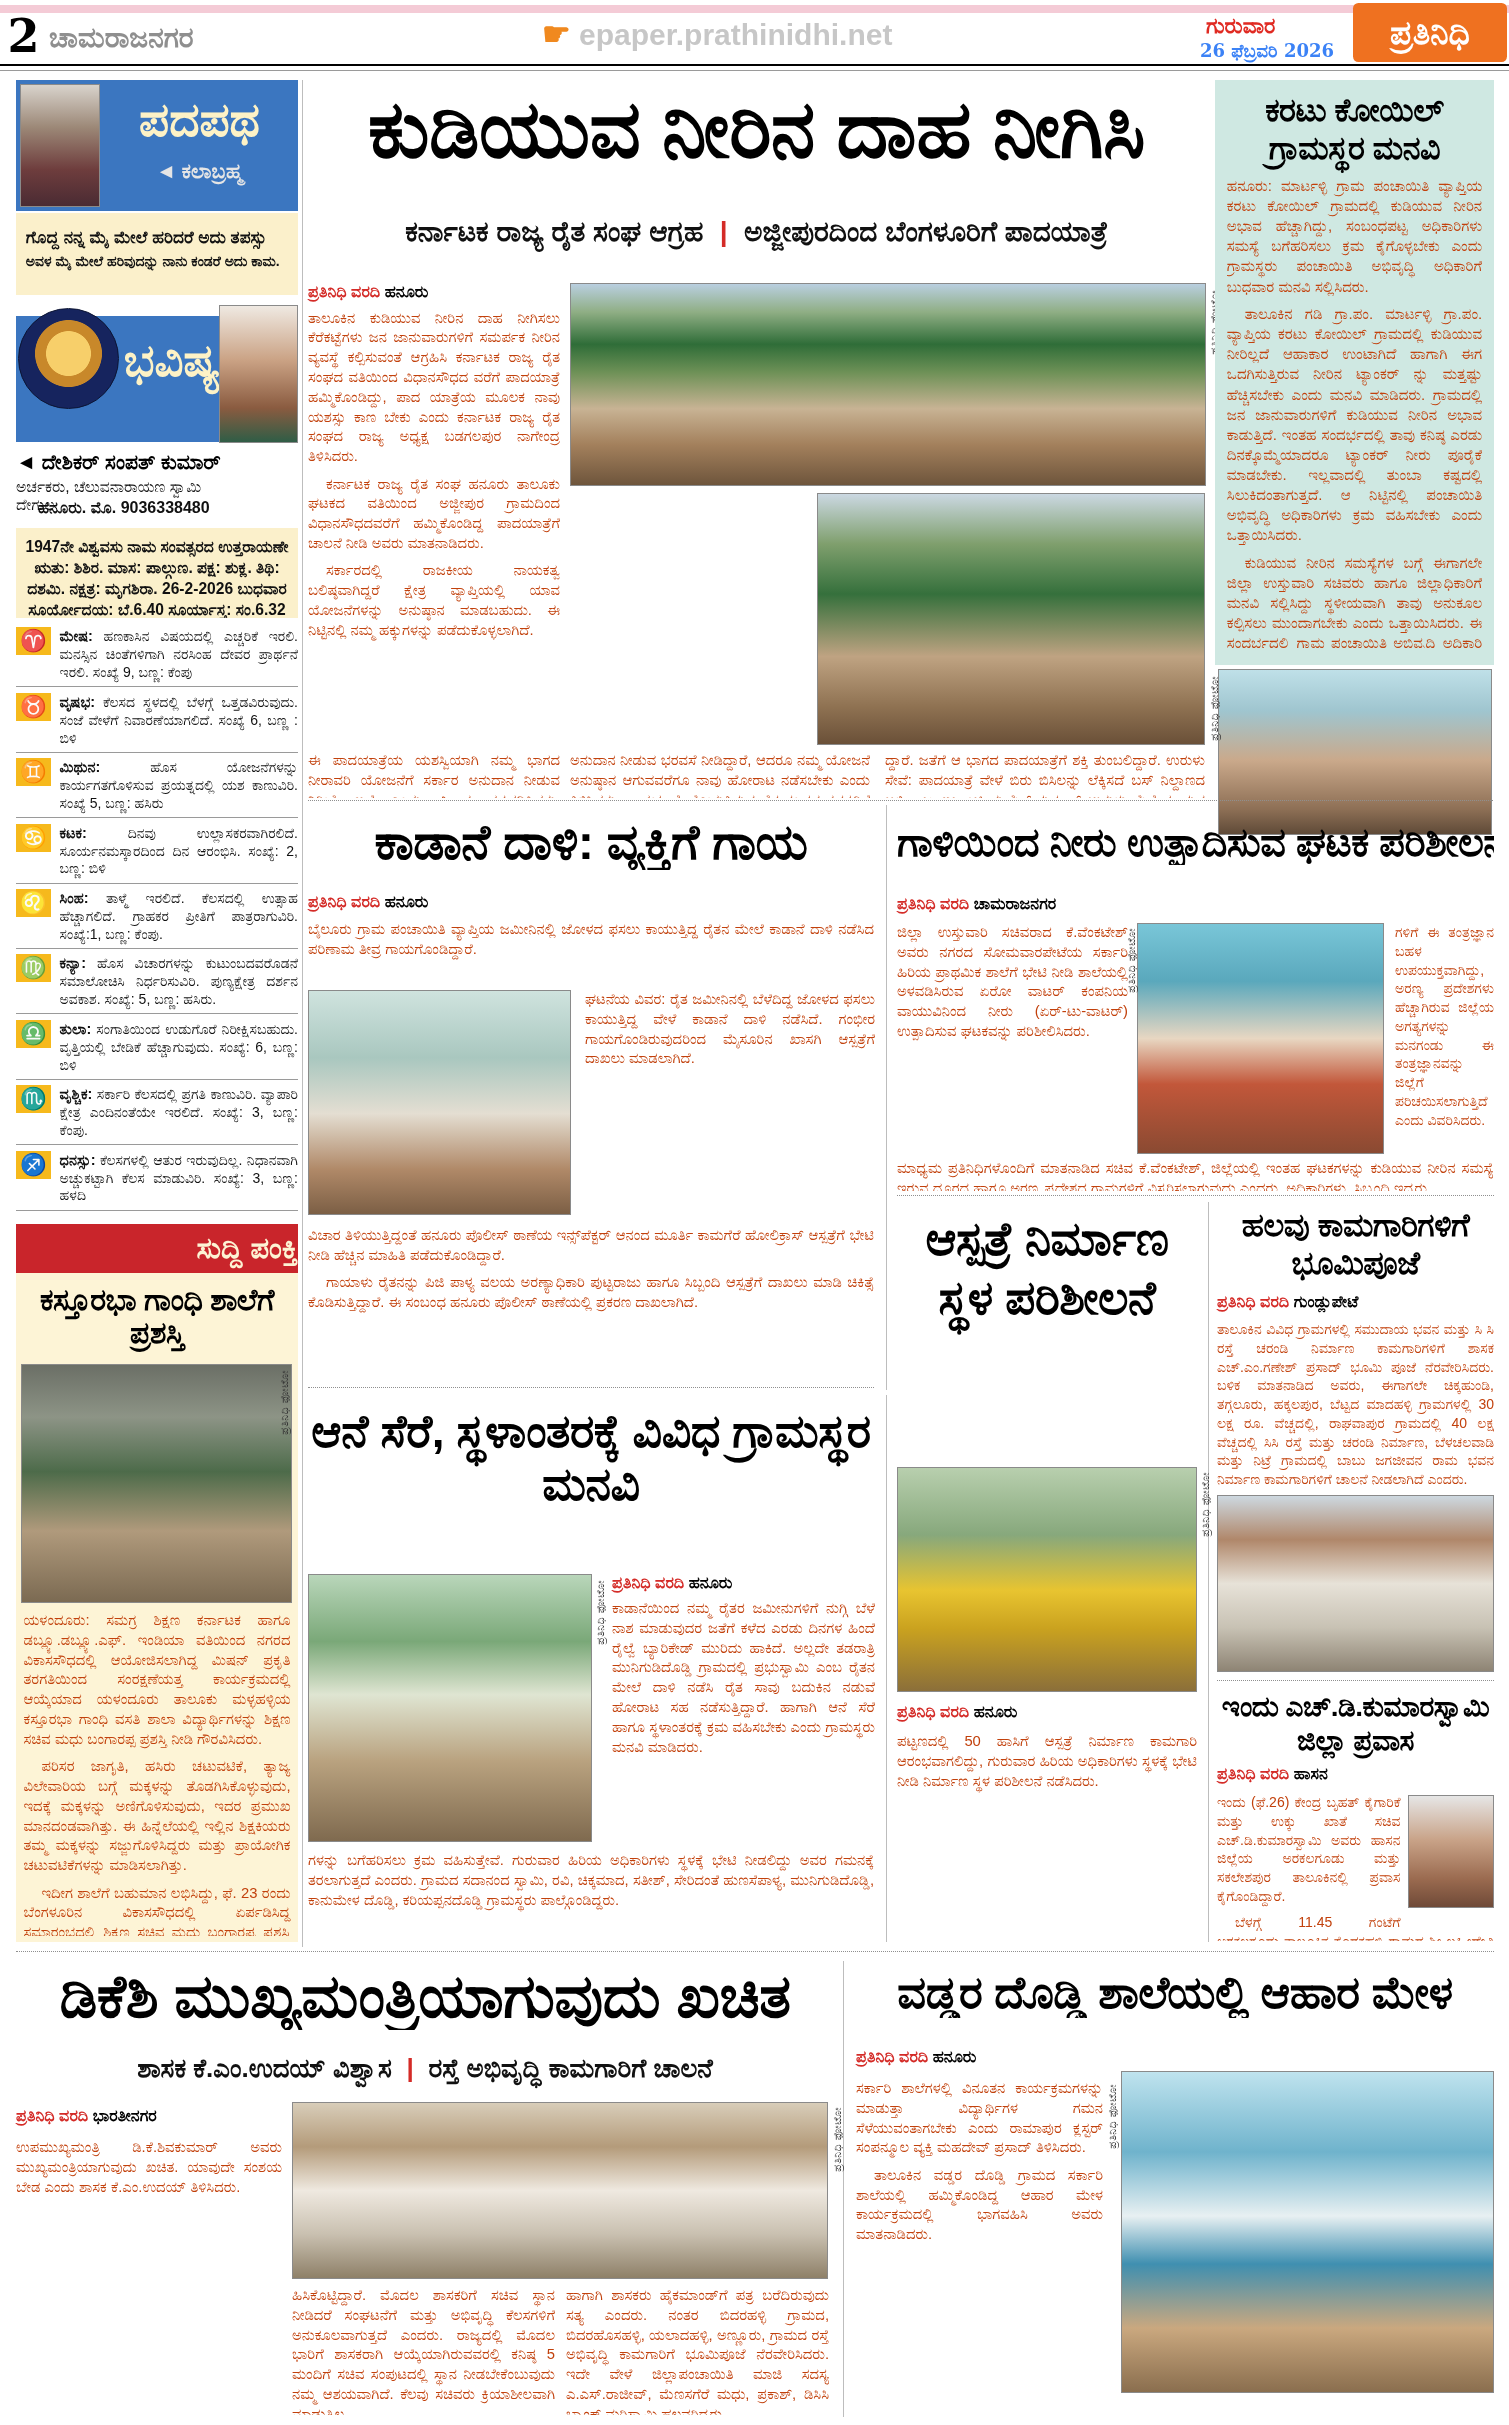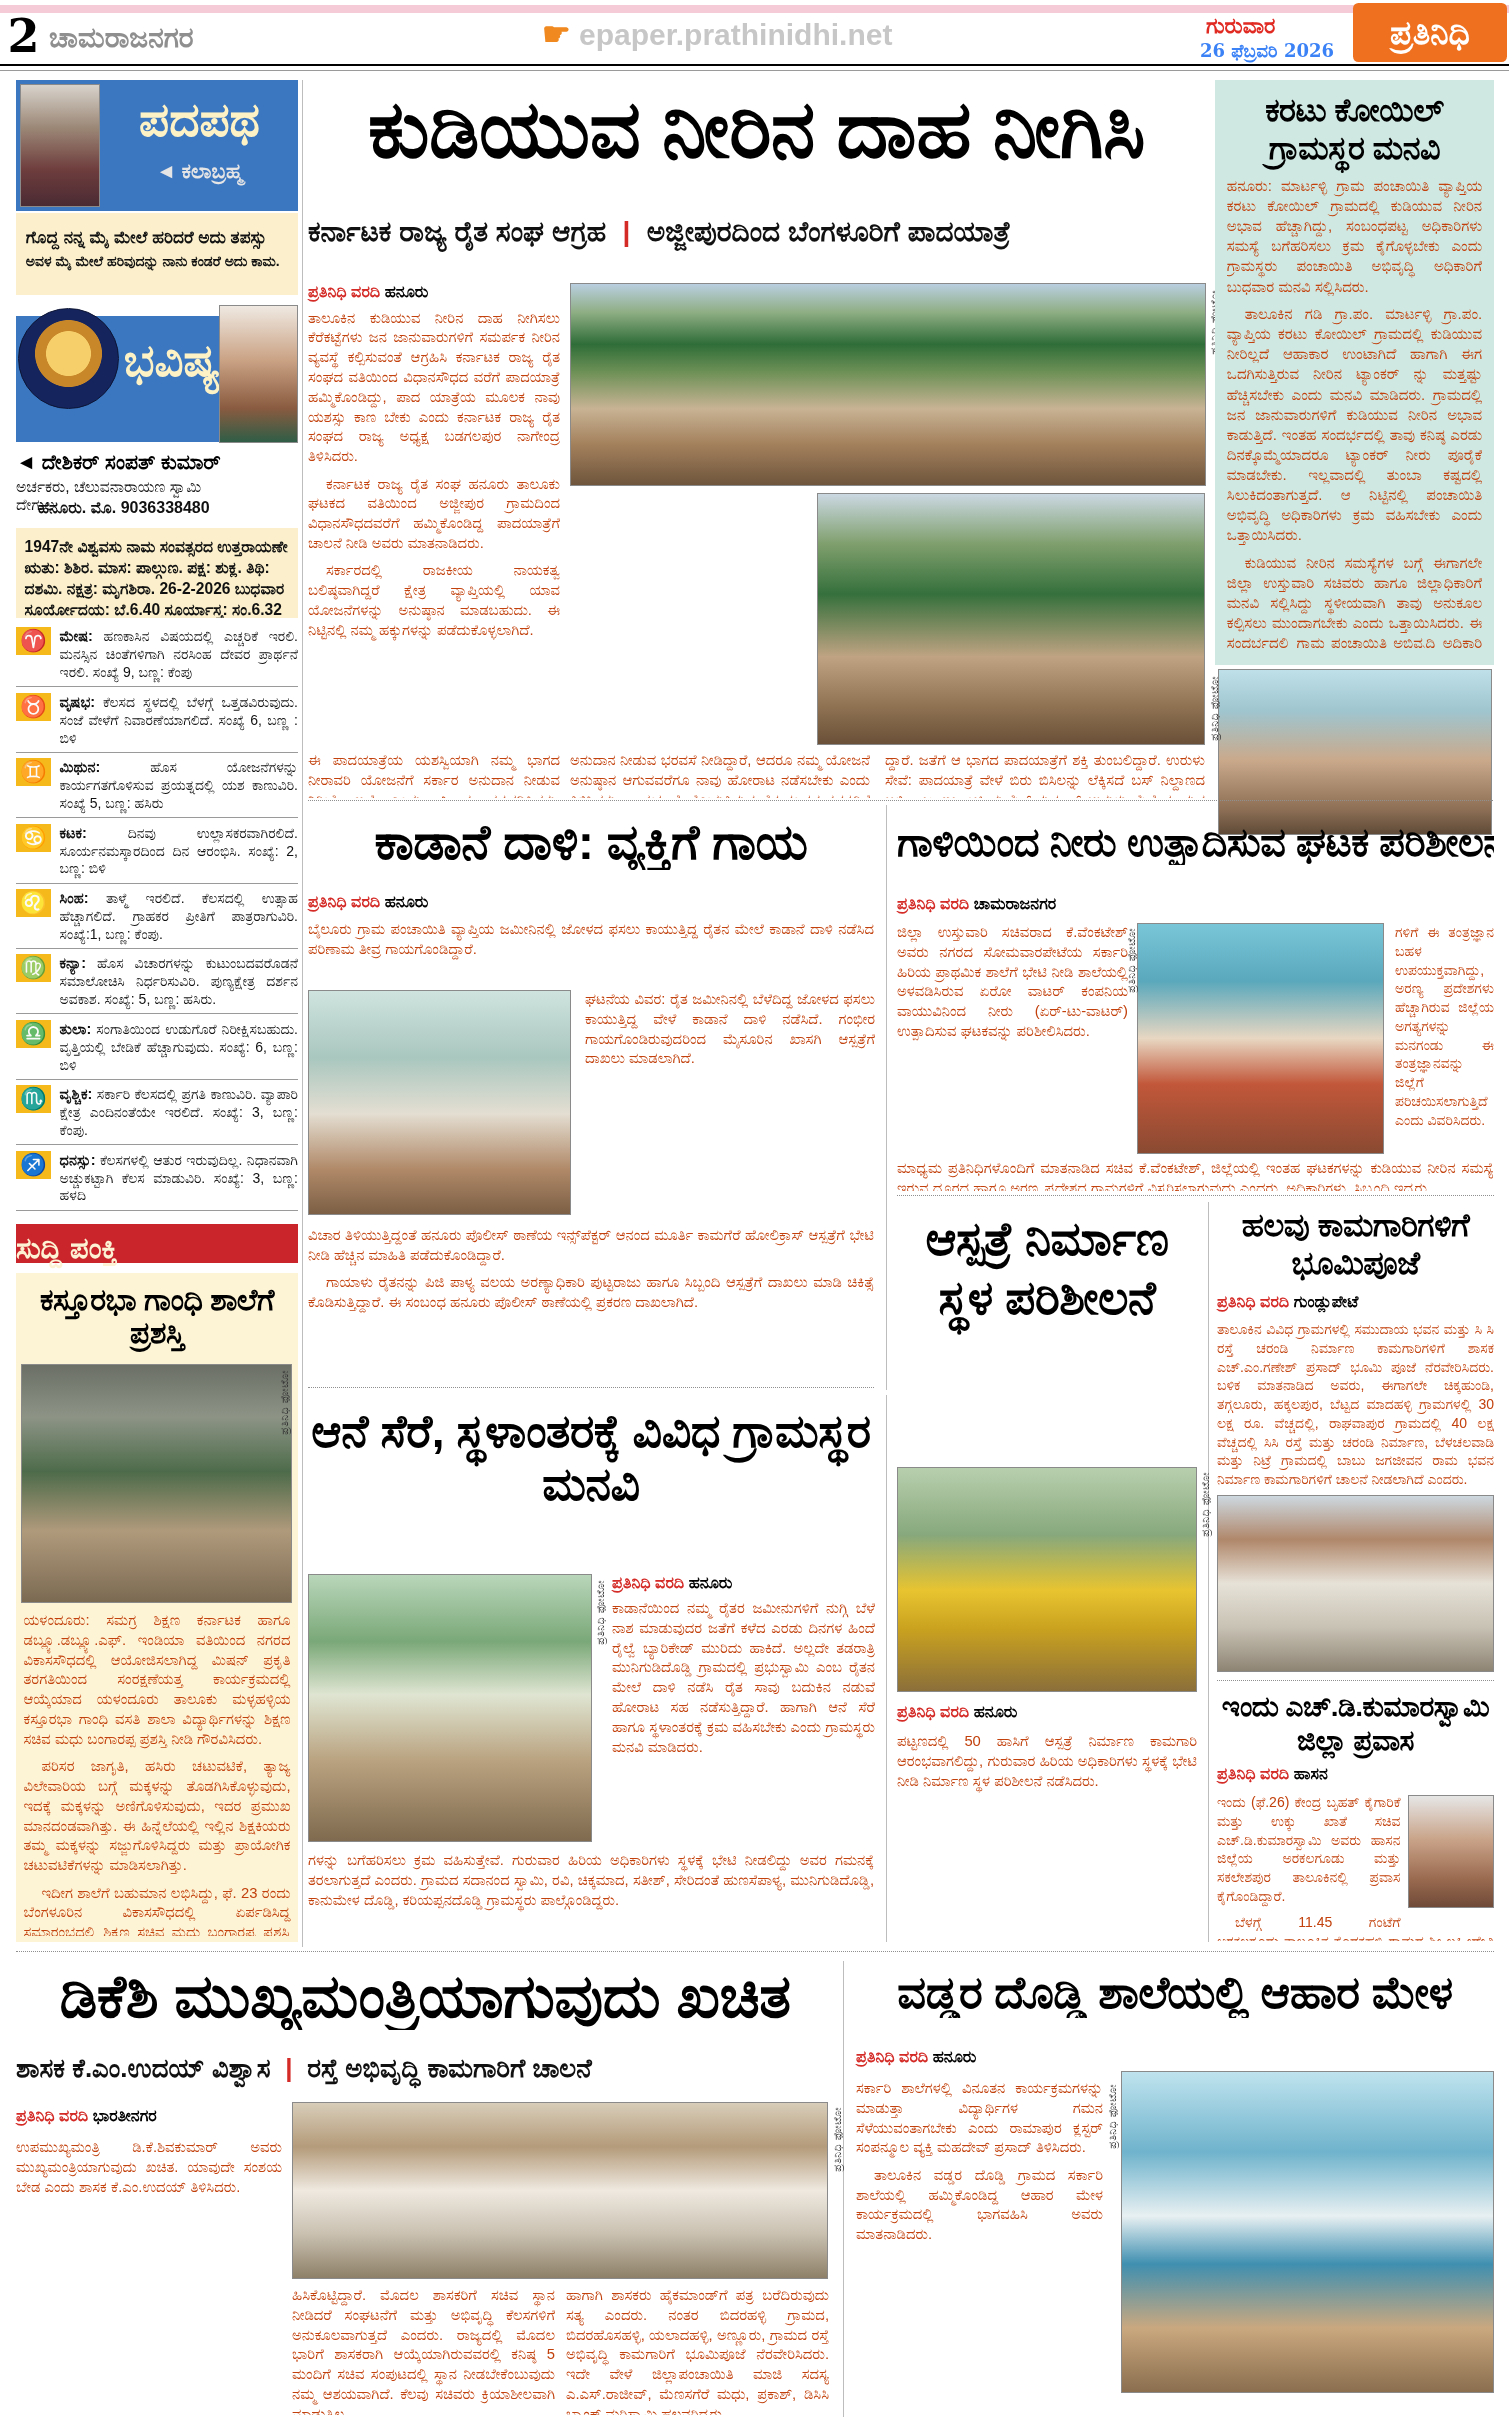--- a/index.html
+++ b/index.html
@@ -25,7 +25,7 @@
   .blue{background:#3b76c0}
   .teal{background:#cfe8e2}
   .graybox{background:#ccd1da}
-  .center{}
+  .center{text-align:center}
   .nowrap{white-space:nowrap}
 </style>
 </head>

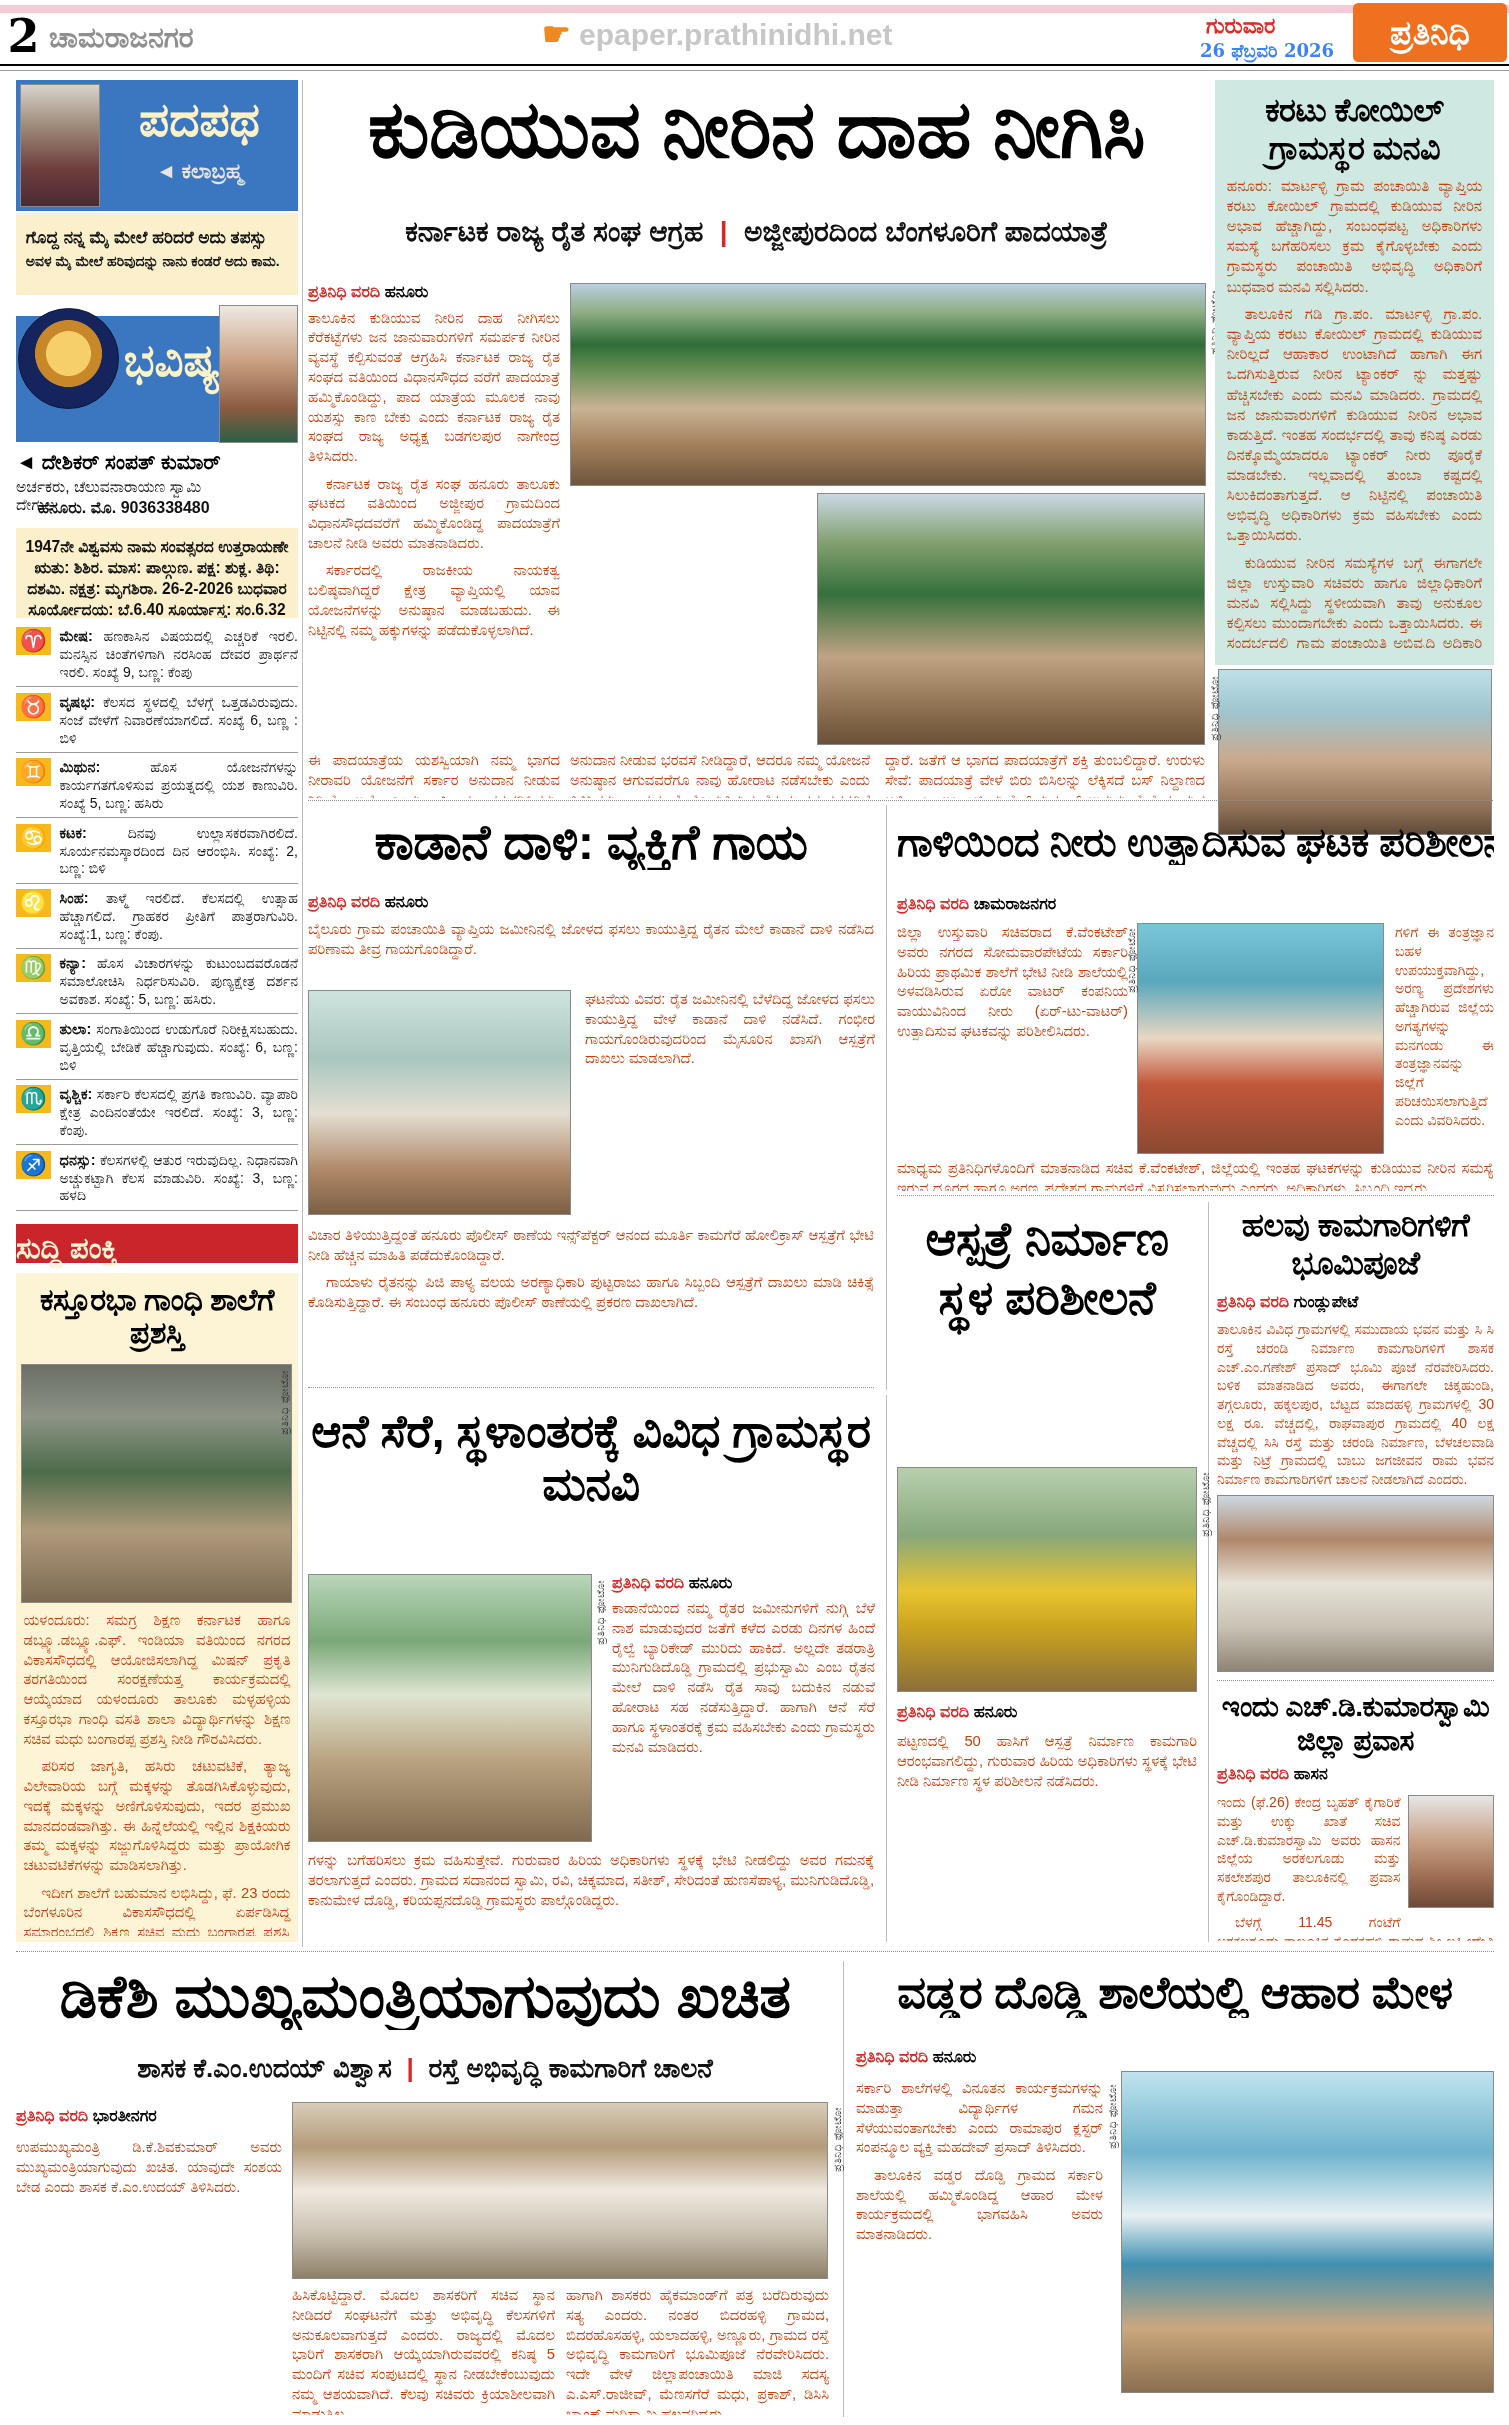--- a/index.html
+++ b/index.html
@@ -112,7 +112,7 @@
 
   </div>
 
-  <div class="abs" style="left:16px;top:1224px;width:282px;height:39px;background:#c9252b;color:#fdf3d4;font-size:29px;font-weight:bold;text-align:left;line-height:49px">ಸುದ್ದಿ ಪಂಕ್ತಿ</div>
+  <div class="abs" style="left:16px;top:1224px;width:282px;height:49px;background:#c9252b;color:#fdf3d4;font-size:29px;font-weight:bold;text-align:right;line-height:49px">ಸುದ್ದಿ ಪಂಕ್ತಿ</div>
   <div class="abs" style="left:16px;top:1273px;width:282px;height:669px;background:#fdf4d6">
     <div class="hl" style="font-size:30px;padding:9.7px 16px 5.4px 16px">ಕಸ್ತೂರಭಾ ಗಾಂಧಿ ಶಾಲೆಗೆ ಪ್ರಶಸ್ತಿ</div>
     <div class="abs ph" style="left:5.4px;top:91px;width:271px;height:239px;background:linear-gradient(180deg,#6b6f66 0%,#8d9486 22%,#4d6b4a 45%,#b09a7c 70%,#7b6a52 100%)"></div>

